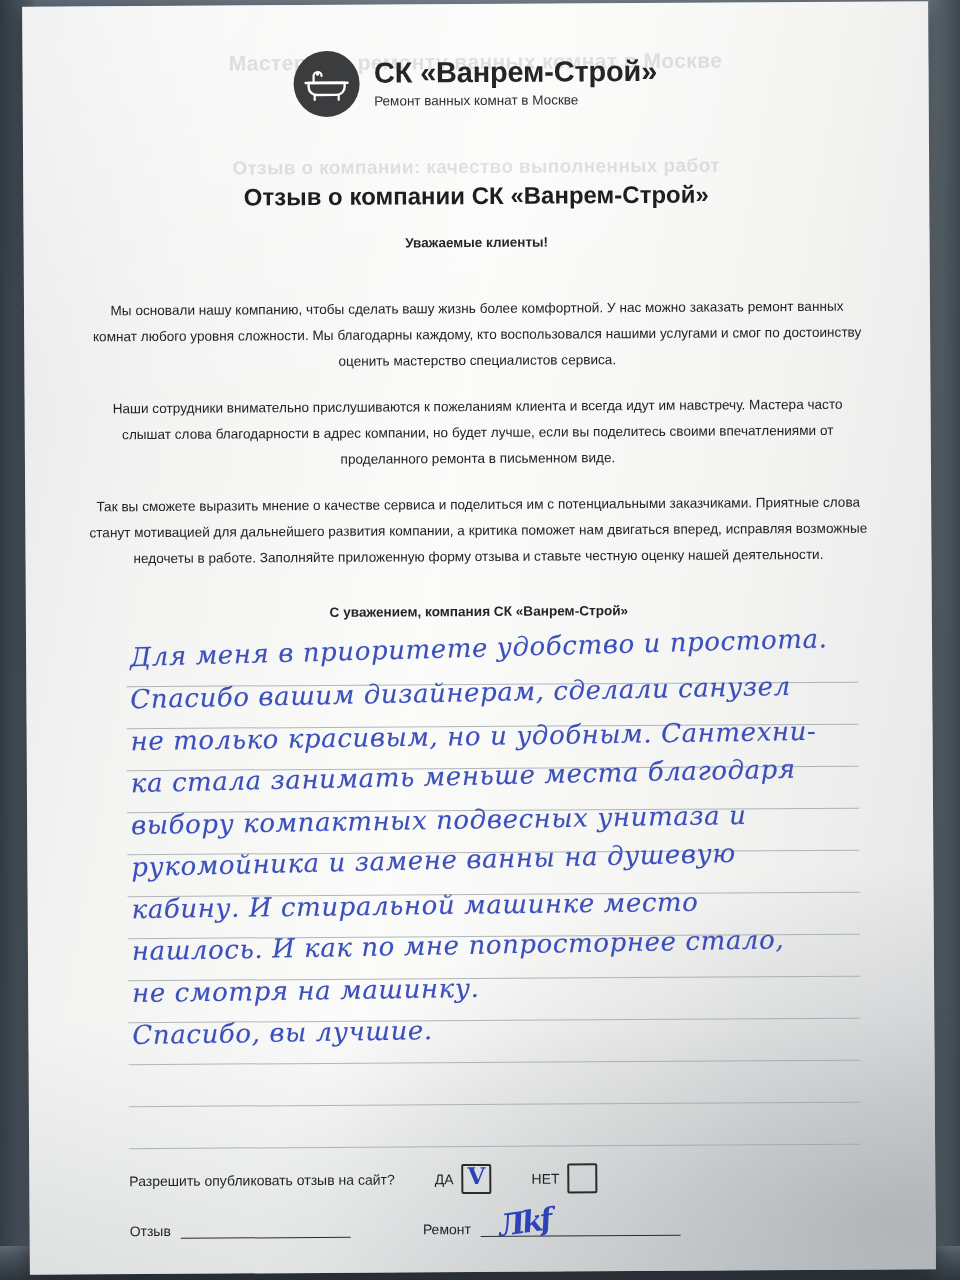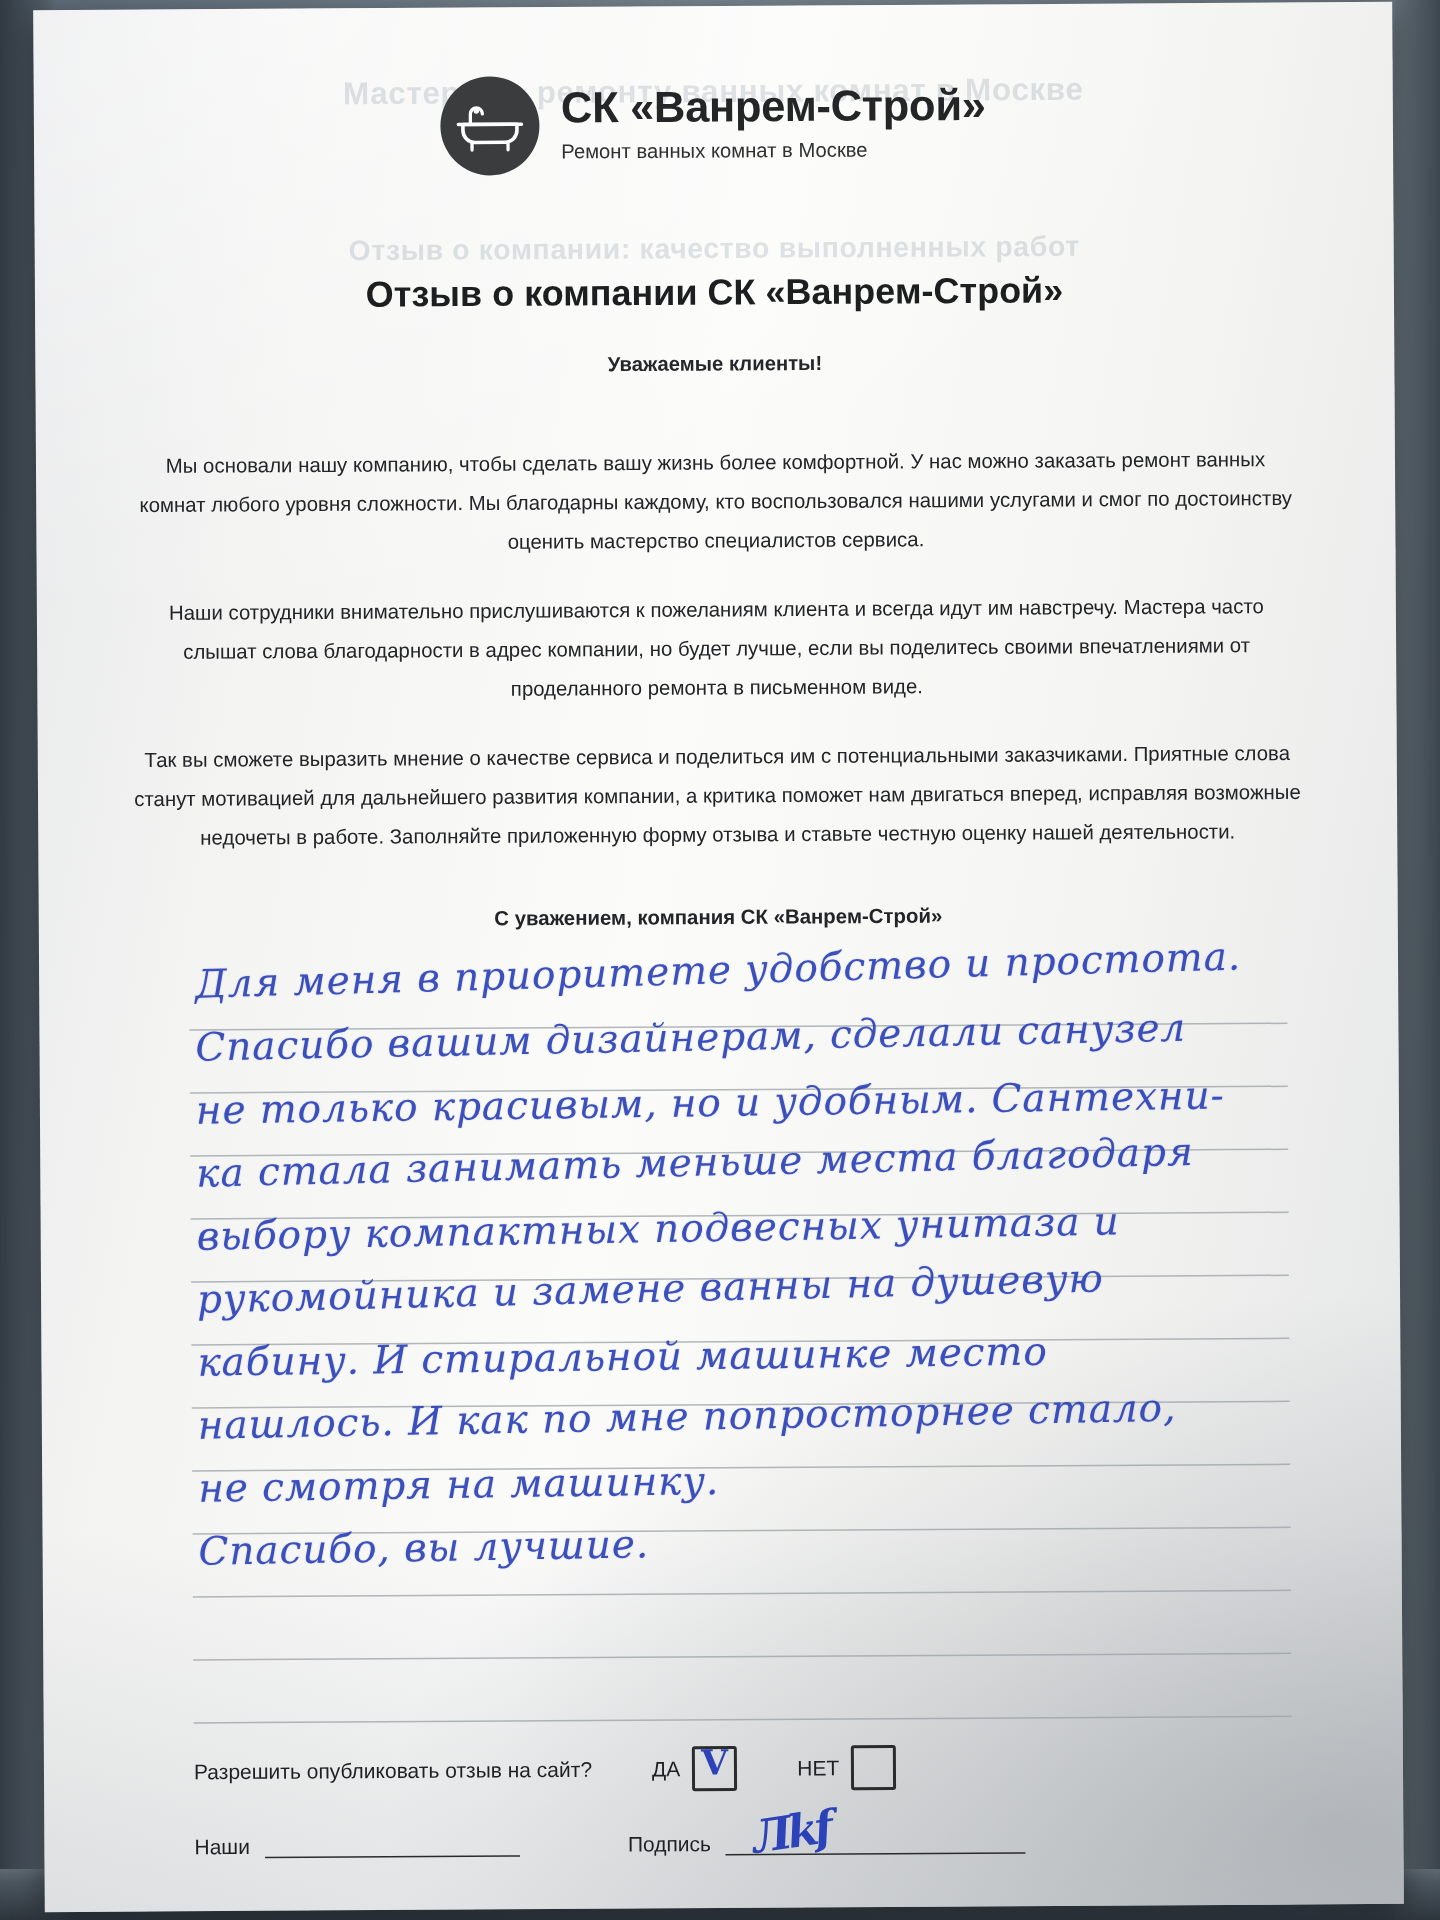--- a/index.html
+++ b/index.html
@@ -356,7 +356,7 @@
 
     <div class="datesign">
       <span class="field">
-        <span>Наши</span>
+        <span>Отзыв</span>
         <span class="field-line date-line"></span>
       </span>
       <span class="field sign-field">

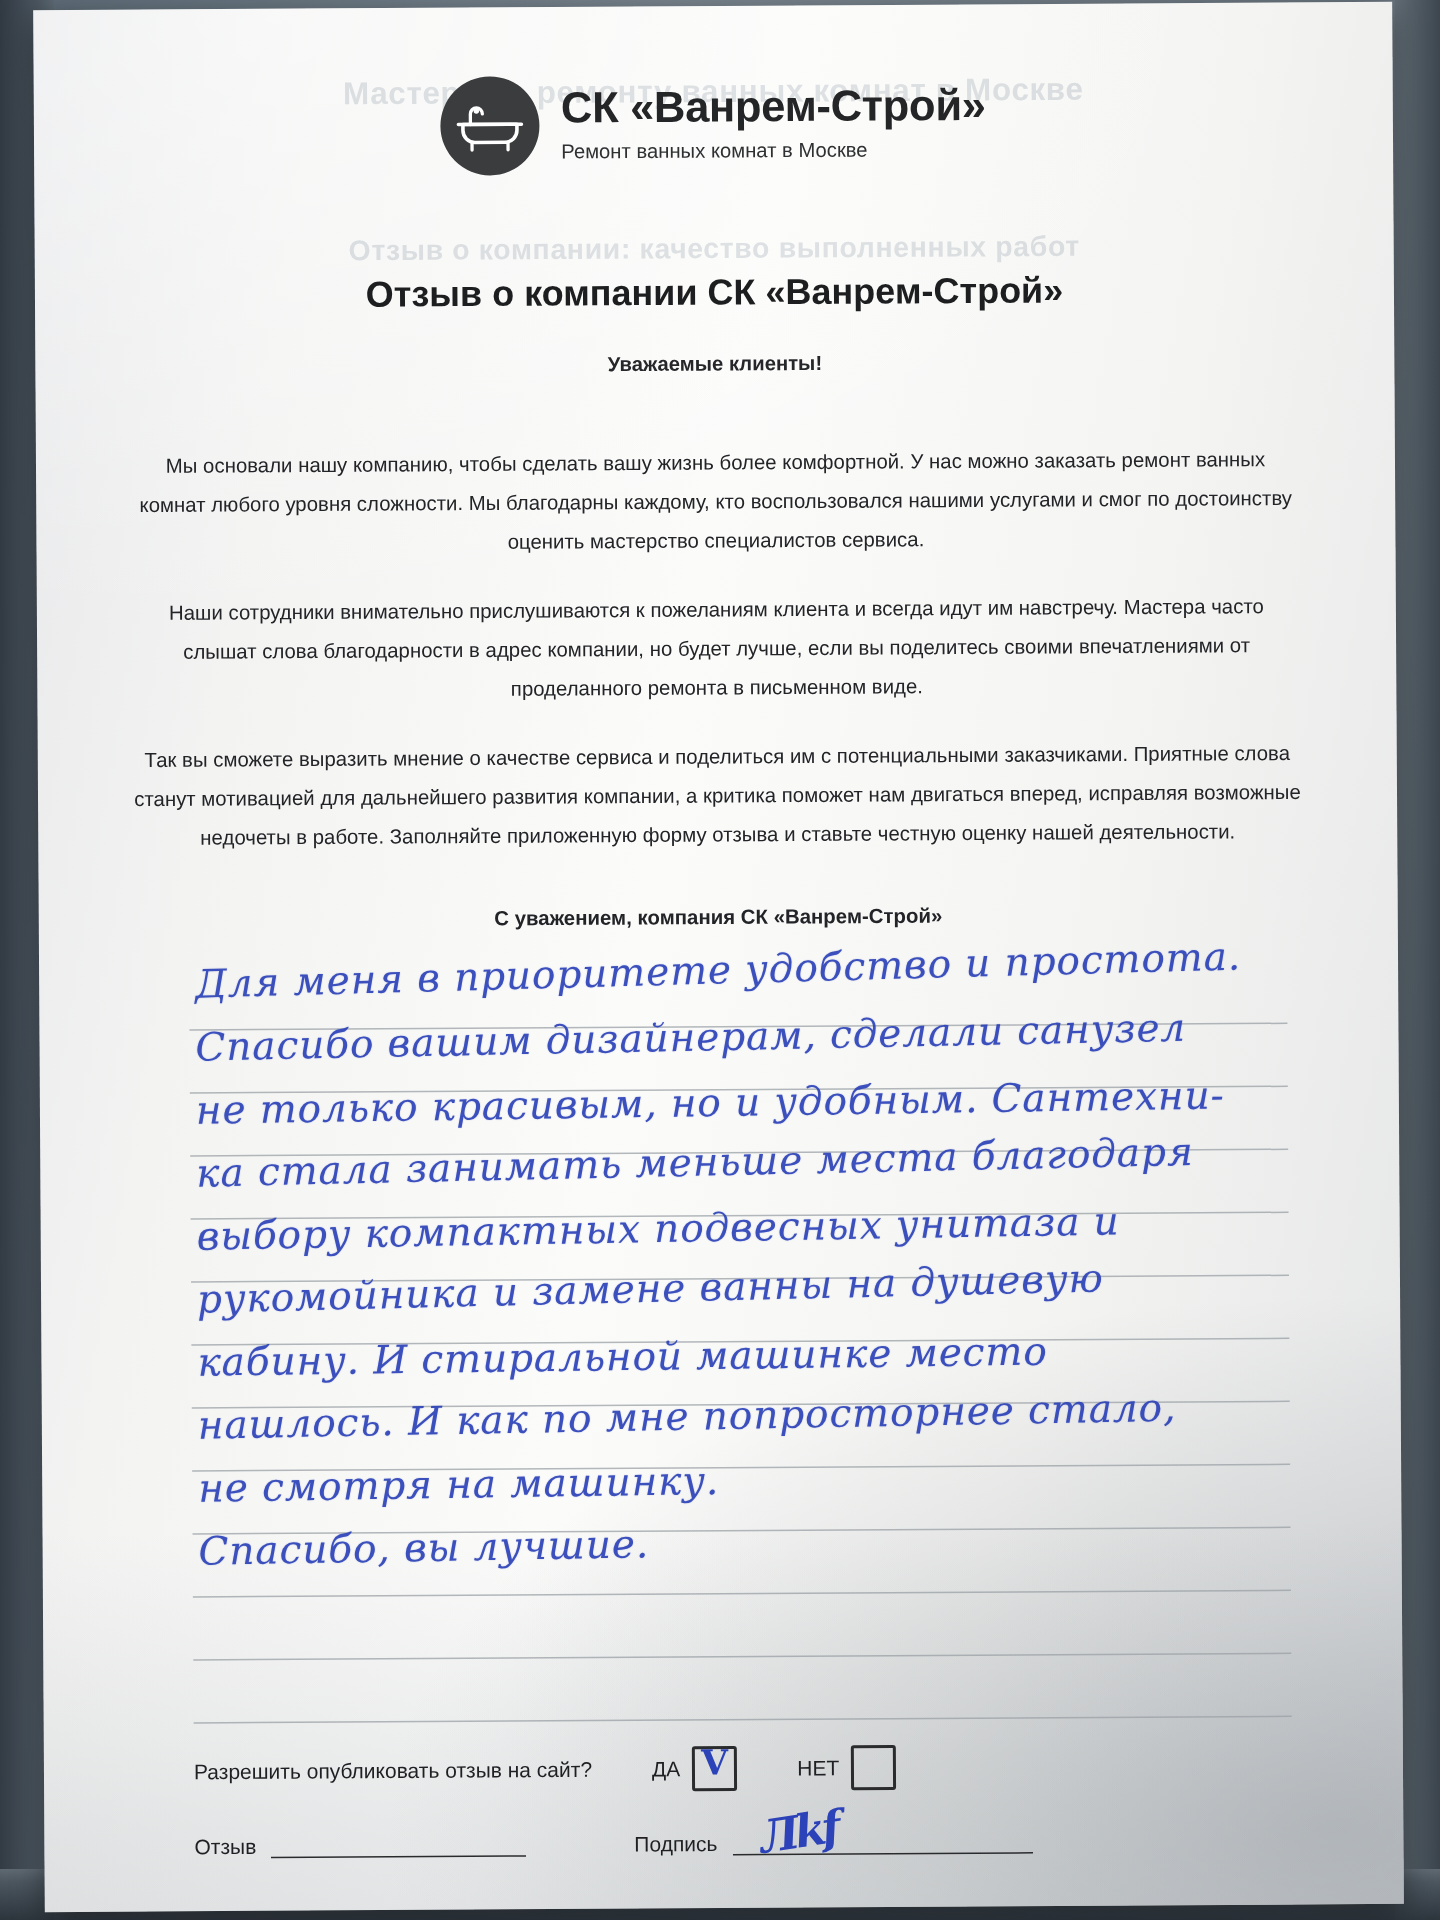--- a/index.html
+++ b/index.html
@@ -360,7 +360,7 @@
         <span class="field-line date-line"></span>
       </span>
       <span class="field sign-field">
-        <span>Подпись</span>
+        <span>Ремонт</span>
         <span class="field-line sign-line">
           <span class="sign-mark">Лkf</span>
         </span>

